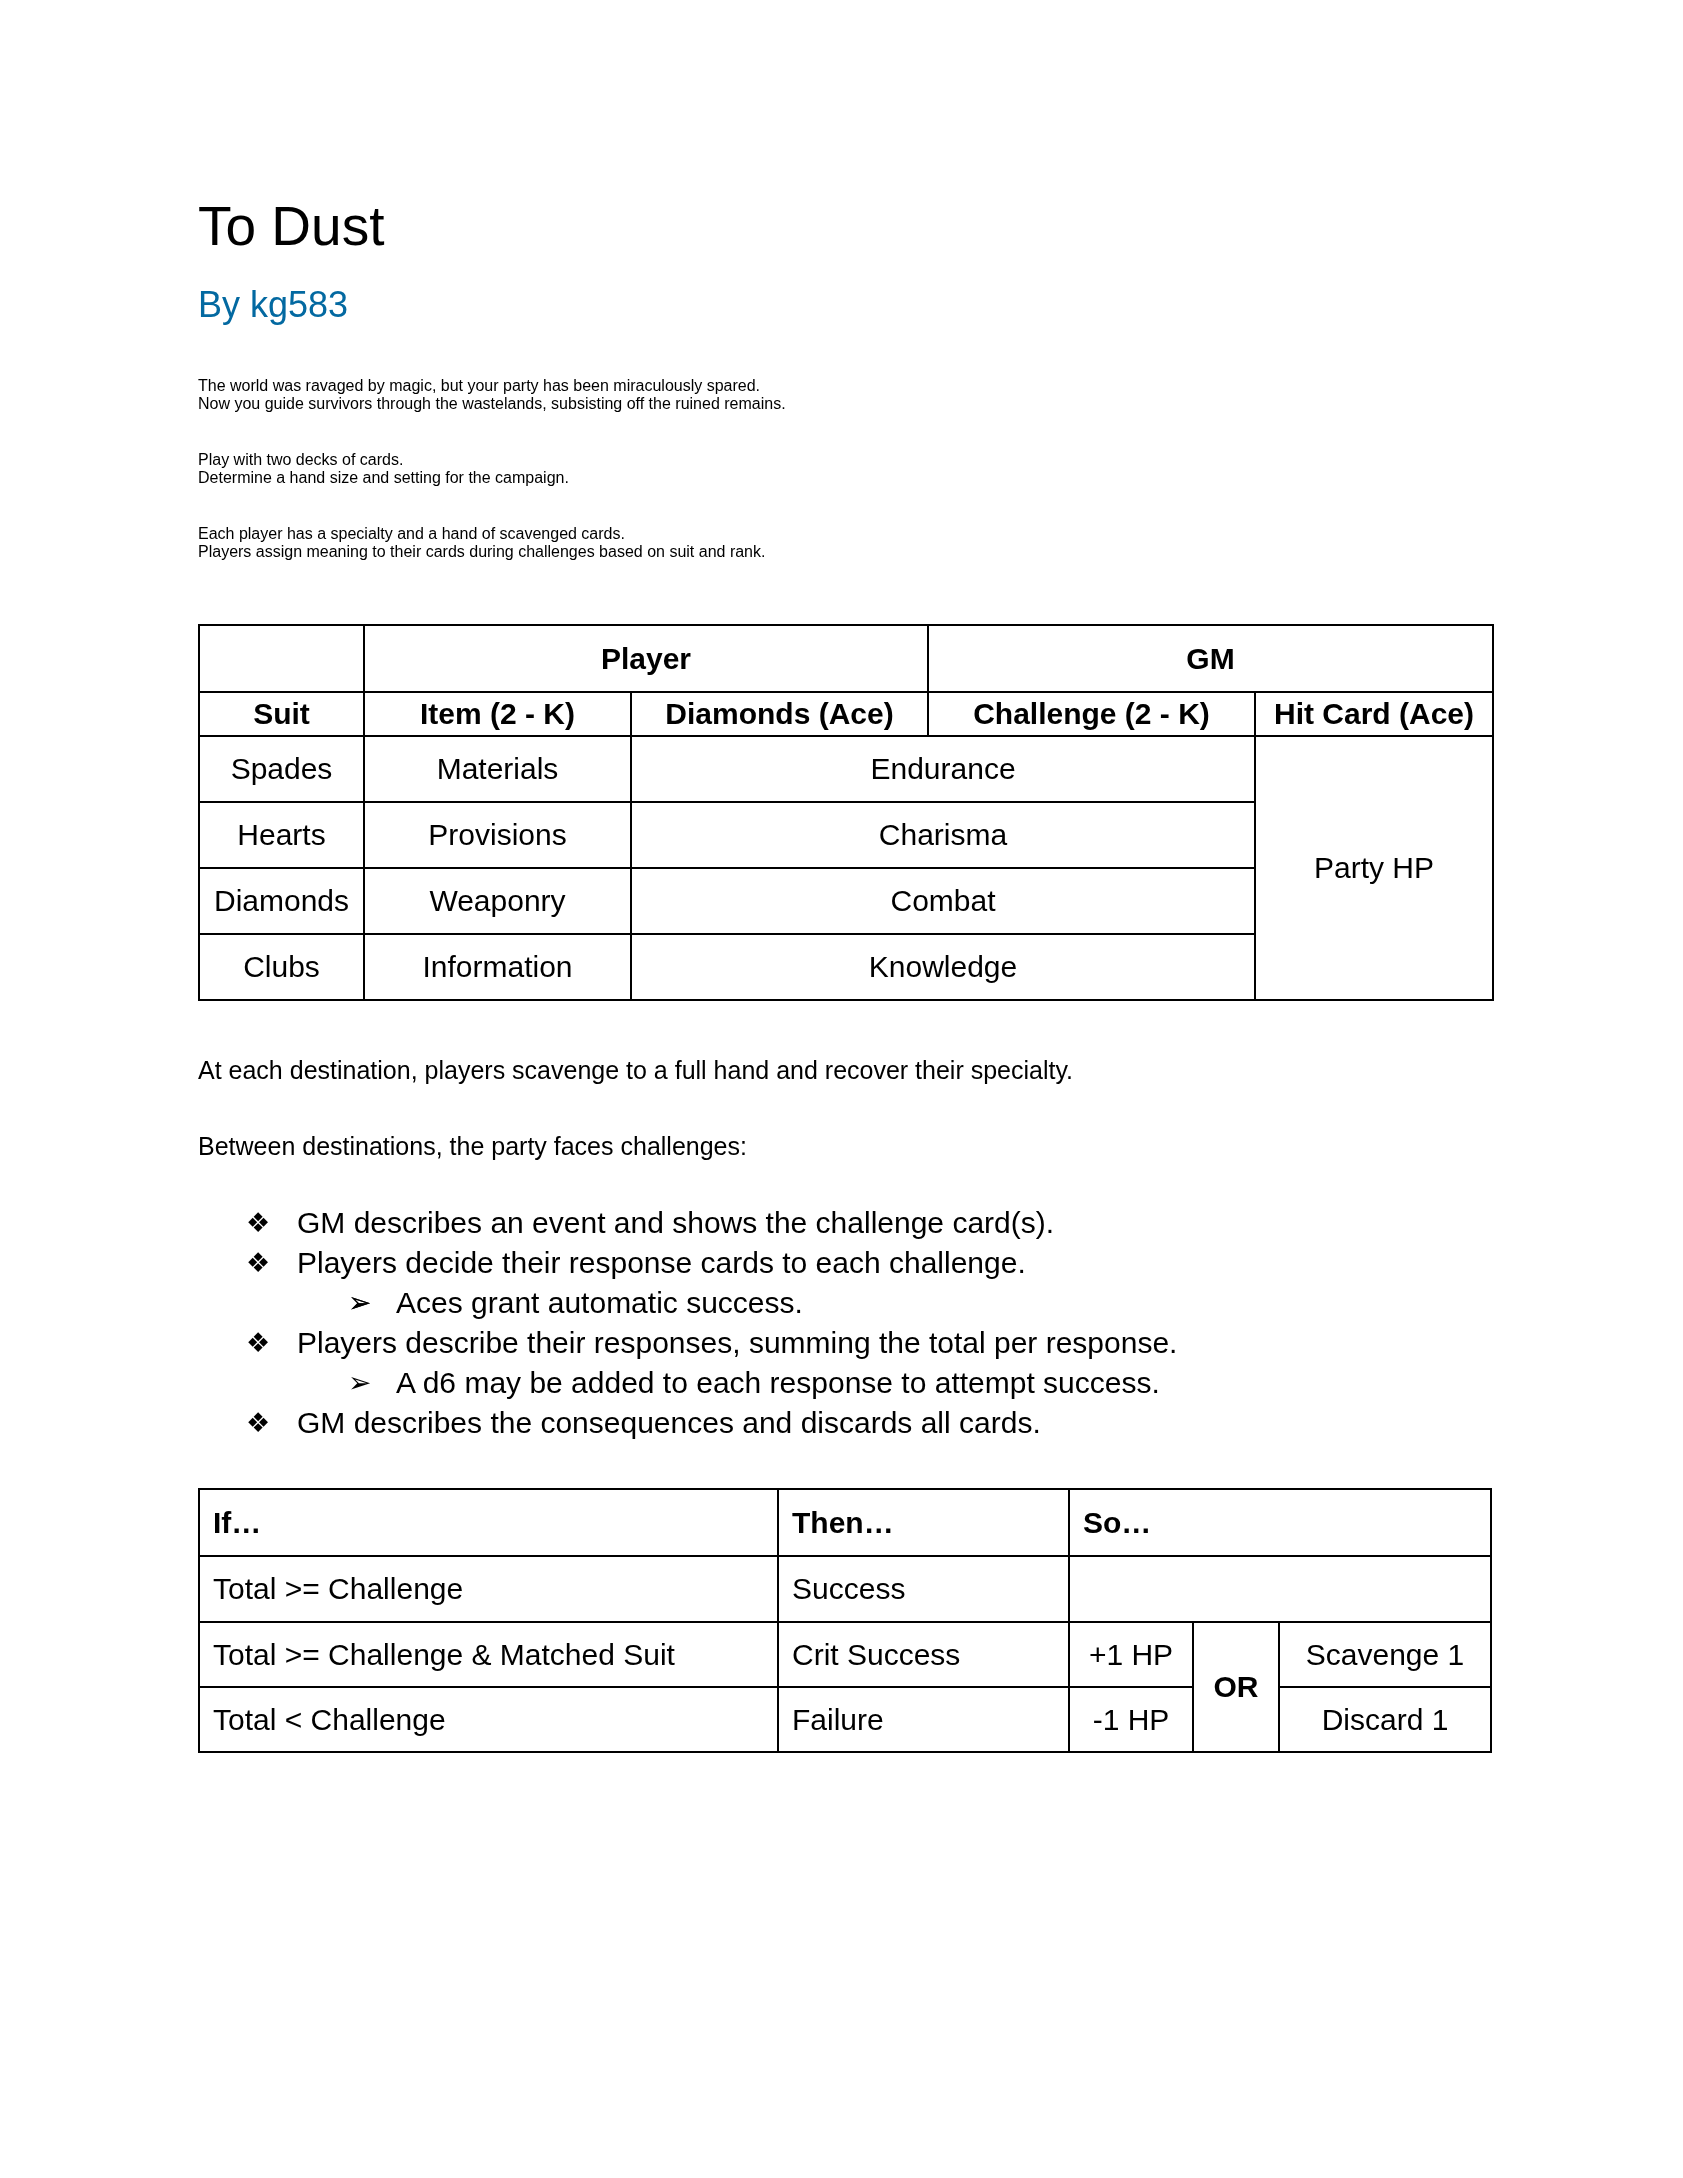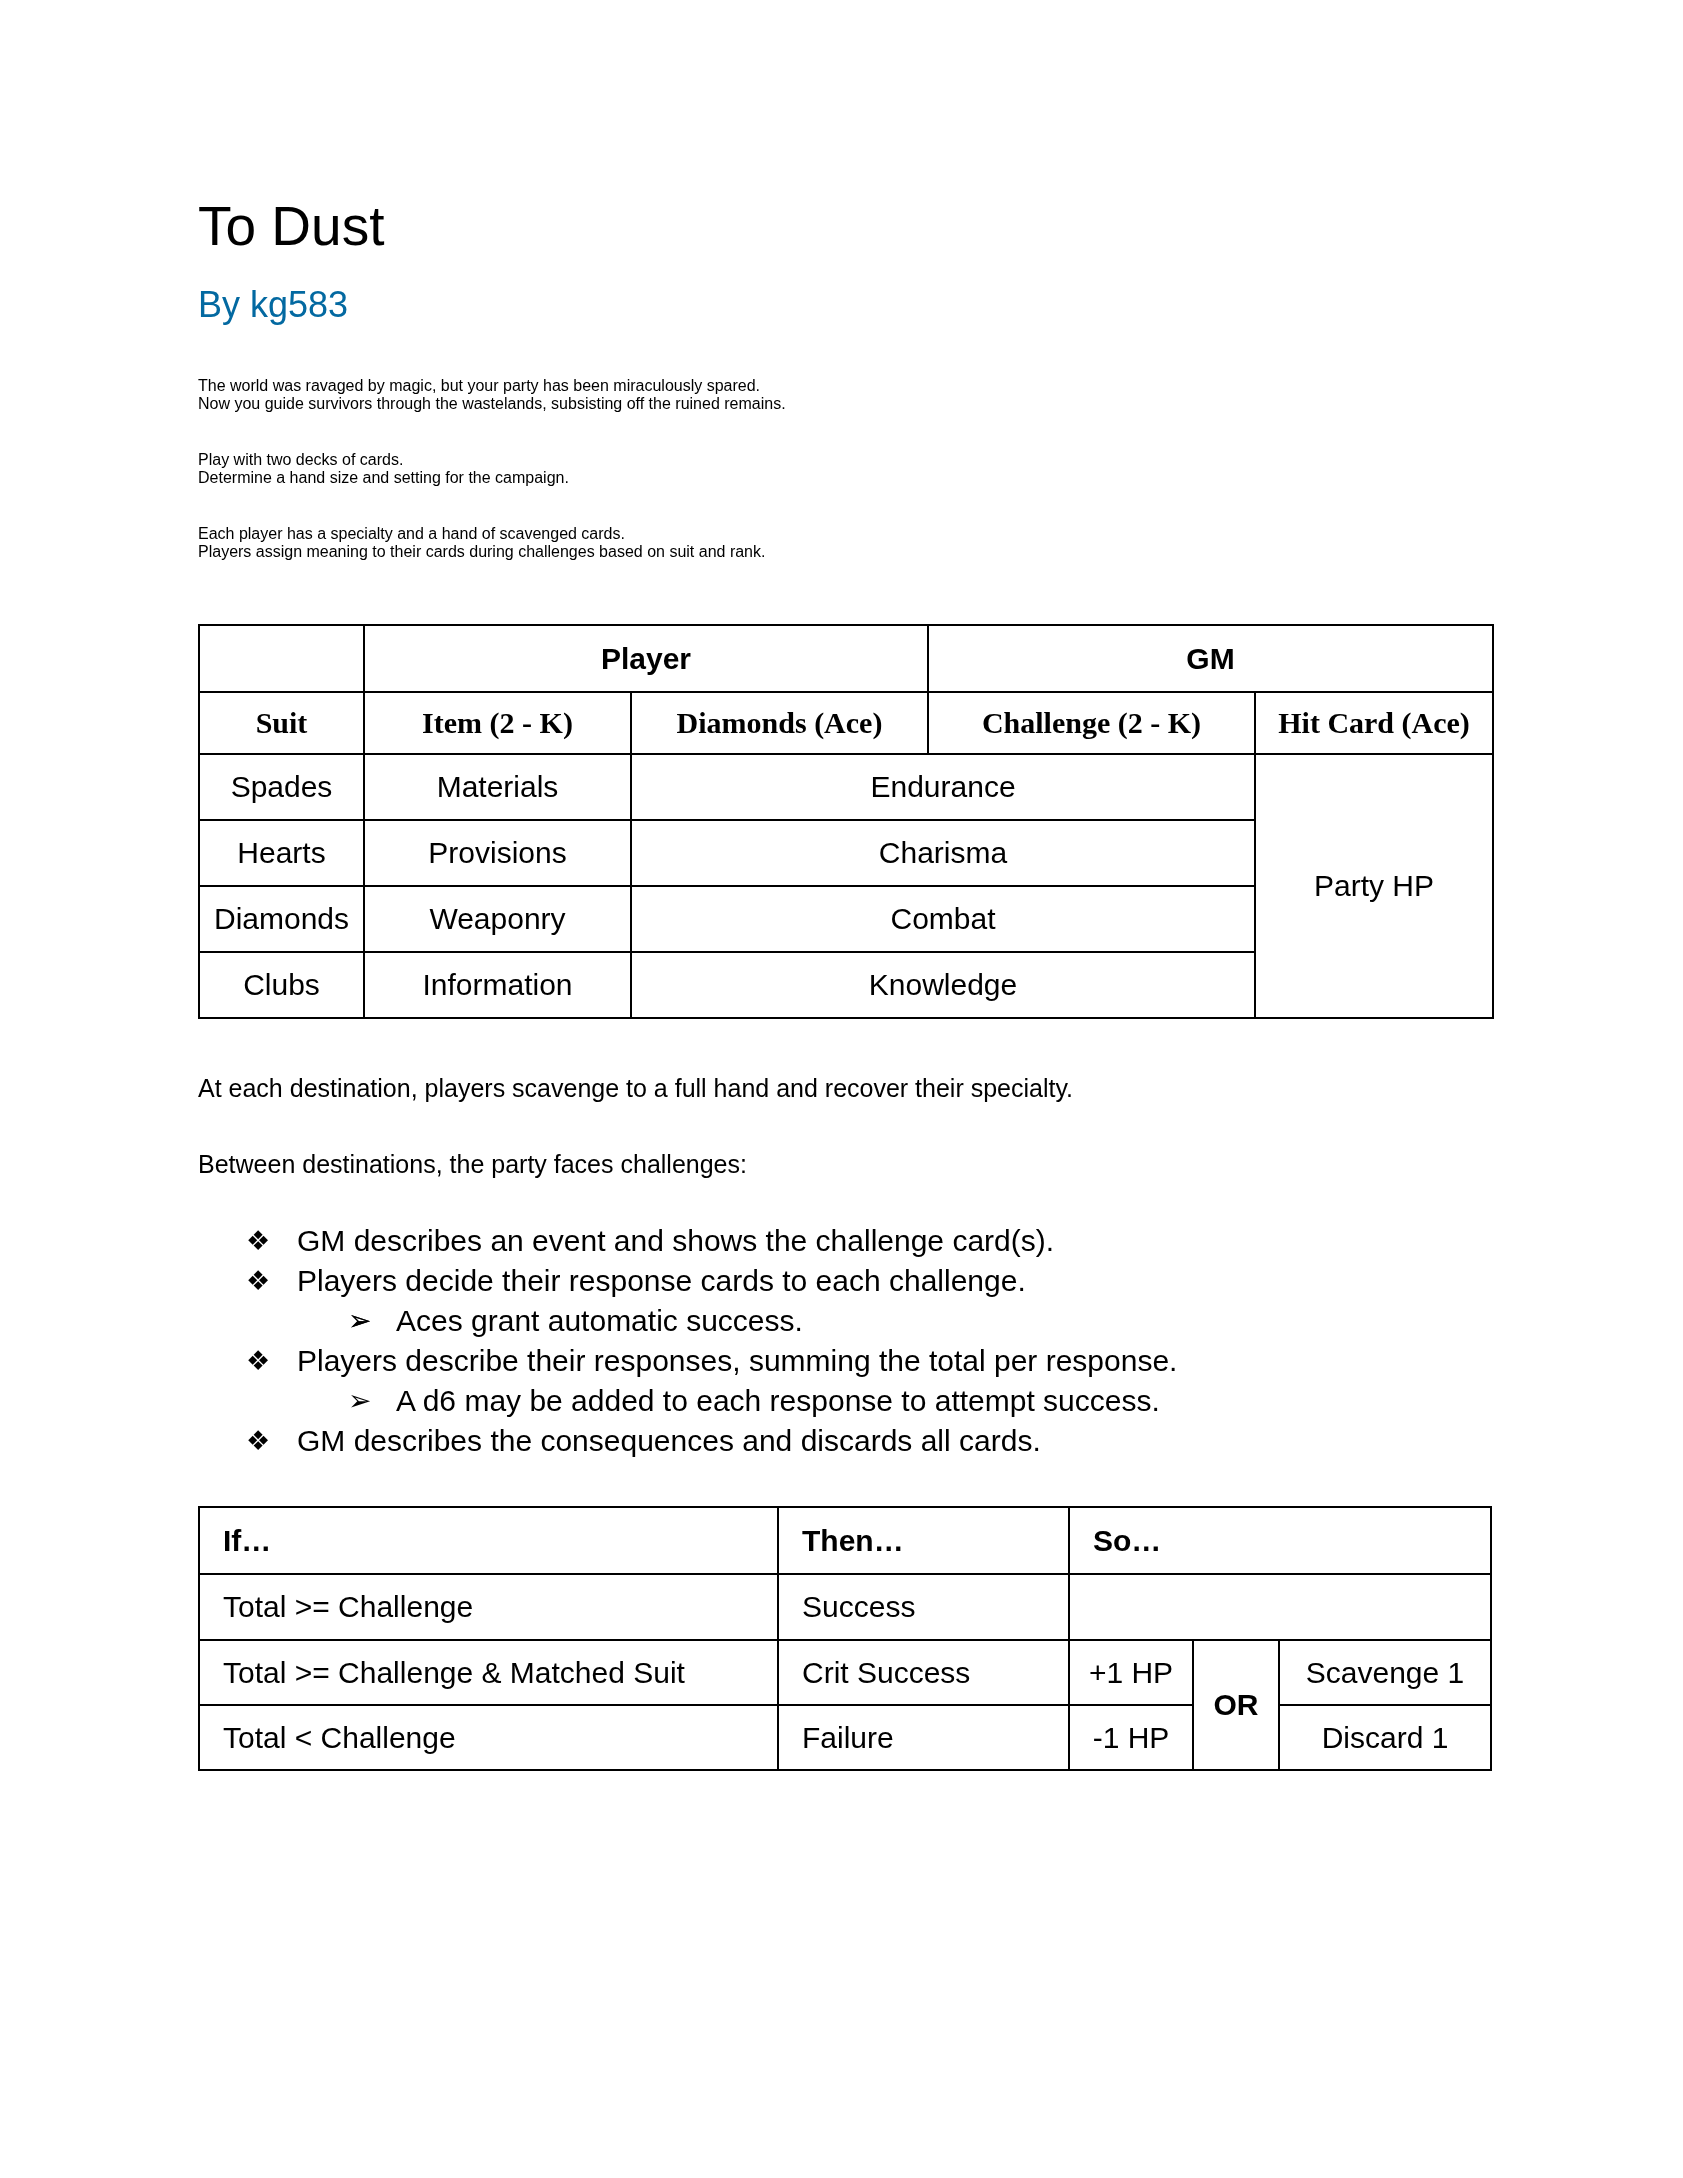--- a/index.html
+++ b/index.html
@@ -25,7 +25,7 @@
 
   .suit-table{width:1294px;margin-top:63px;}
   .suit-table tr.group-row{height:67px;}
-  .suit-table tr.head-row{height:62px;font-family:Liberation Serif, serif;}
+  .suit-table tr.head-row{height:44px;}
   .suit-table tr.data-row{height:66px;}
 
   .list{margin:38px 0 0 0;font-size:30px;}

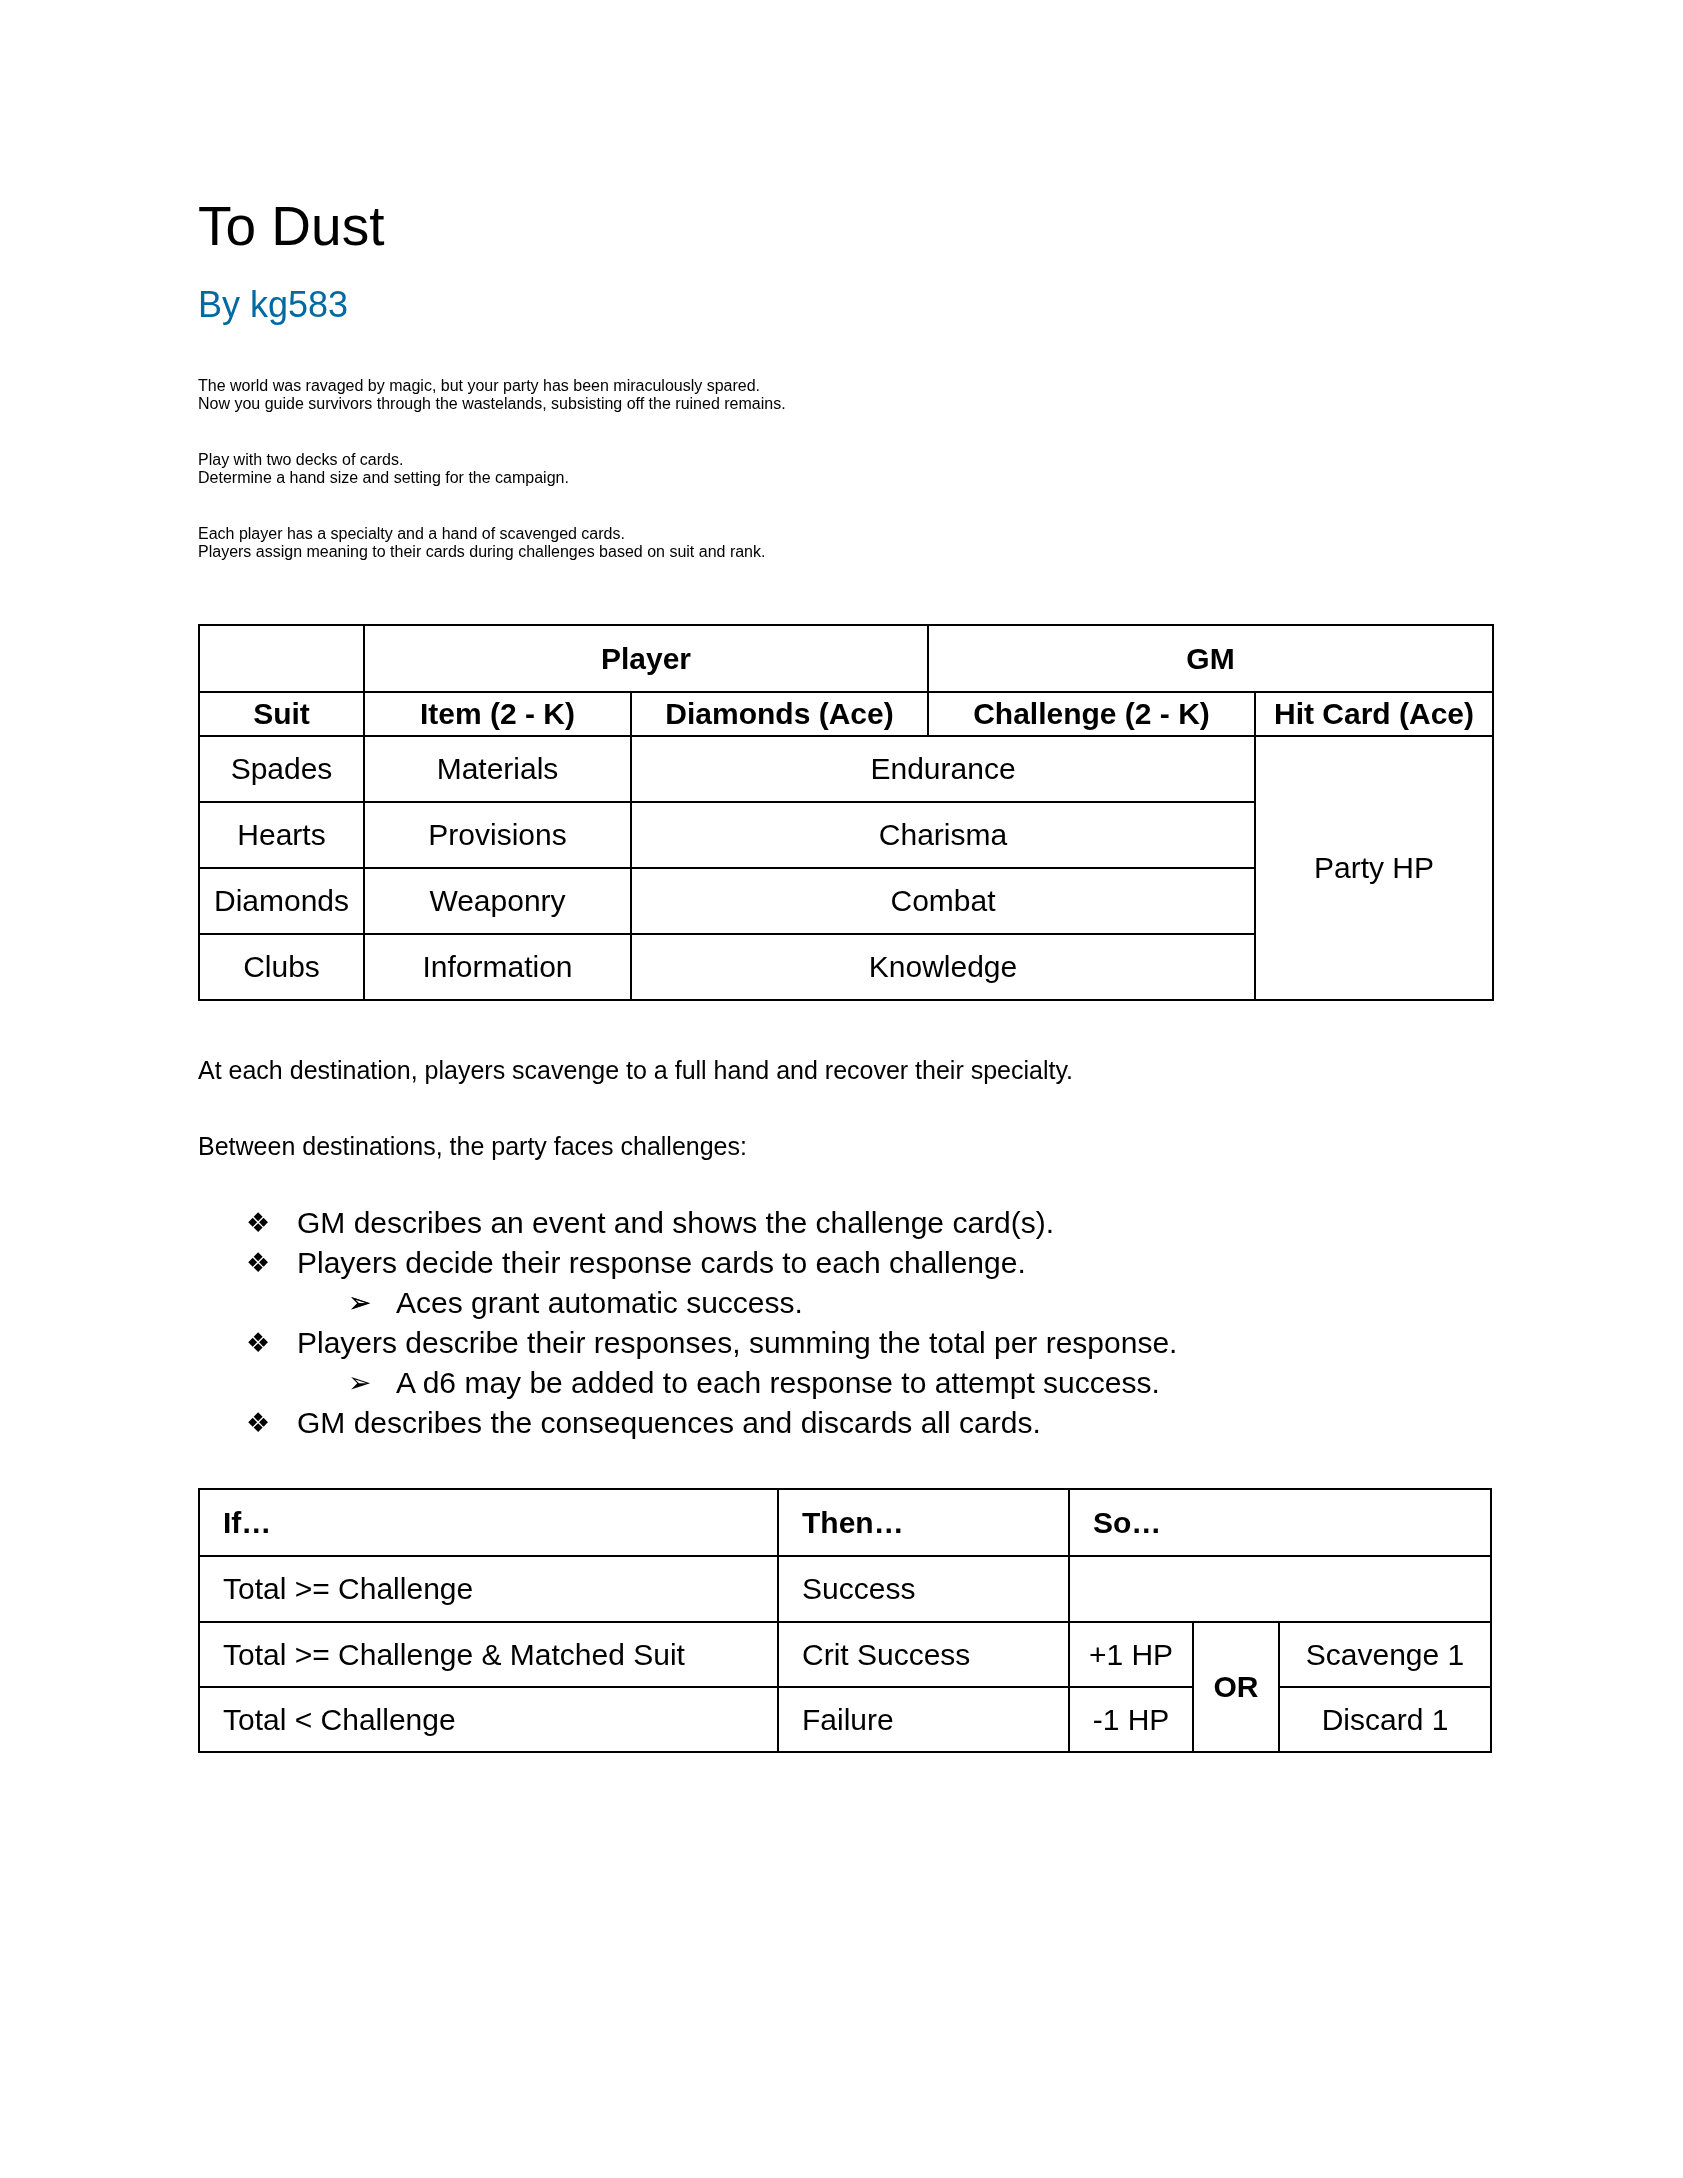--- a/index.html
+++ b/index.html
@@ -39,7 +39,7 @@
   .outcome-table tr{height:65px;}
   .outcome-table tr.head-row{height:67px;}
   .outcome-table tr.row-1{height:66px;}
-  .outcome-table td.l{text-align:left;padding-left:23px;}
+  .outcome-table td.l{text-align:left;padding-left:13px;}
 </style>
 </head>
 <body>

